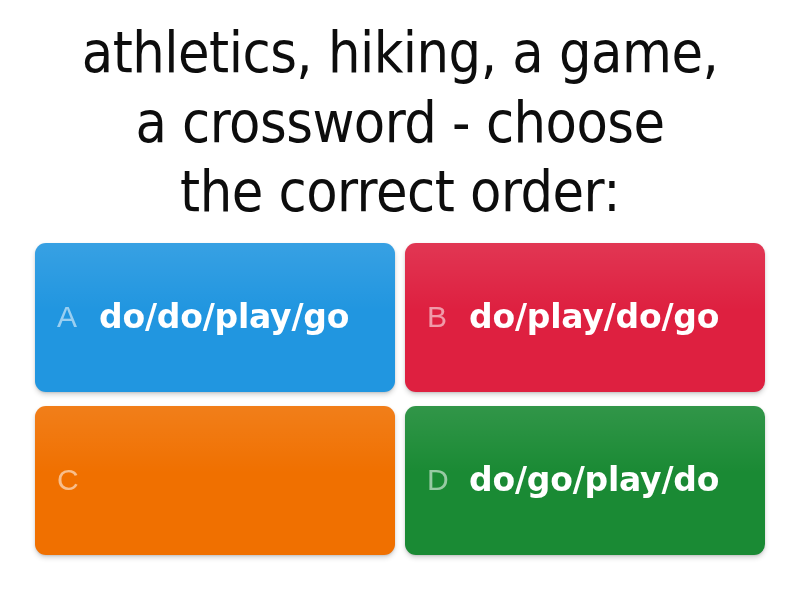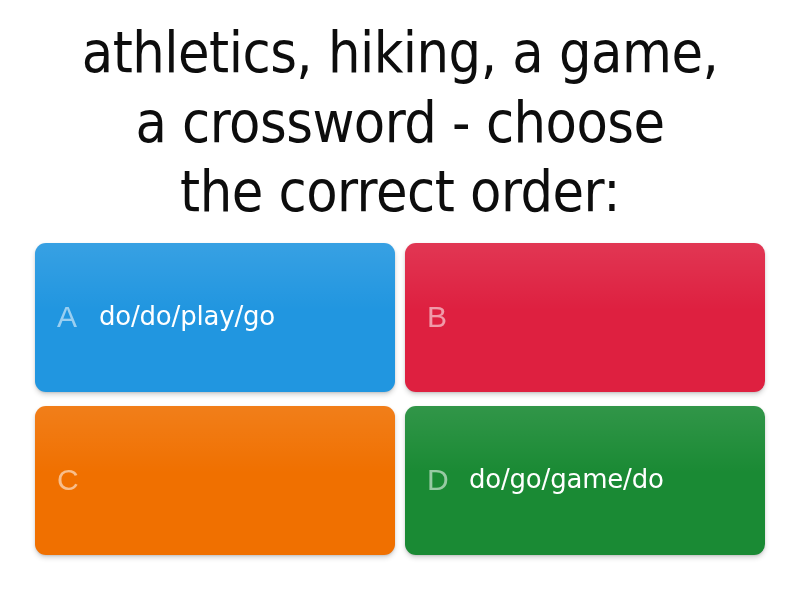--- a/index.html
+++ b/index.html
@@ -93,8 +93,8 @@
 
   .answer-text {
     font-family: "DejaVu Sans", "Liberation Sans", sans-serif;
-    font-size: 26px;
-    font-weight: 400;
+    font-size: 33px;
+    font-weight: 700;
     color: #ffffff;
     line-height: 1.15;
     letter-spacing: -0.2px;

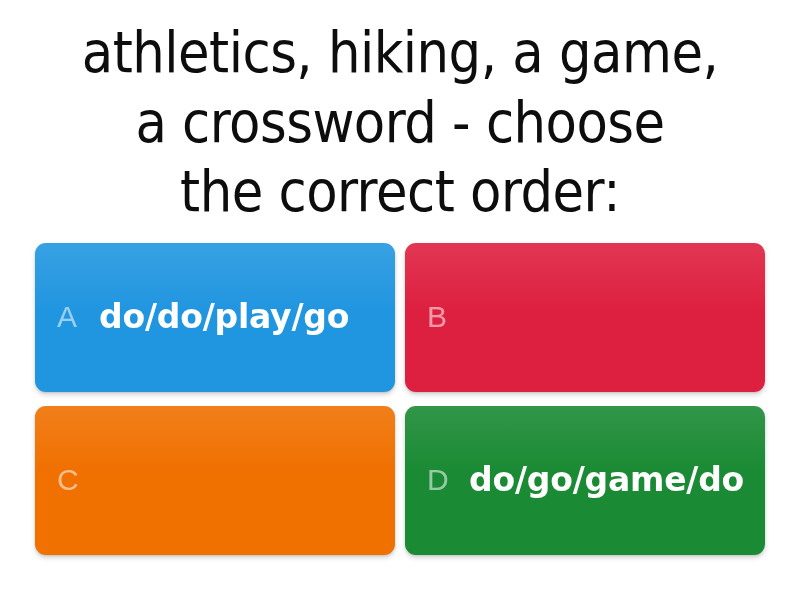--- a/index.html
+++ b/index.html
@@ -127,6 +127,7 @@
 
     <div class="answer-card card-b">
       <span class="answer-letter">B</span>
+      <span class="answer-text">do/play/do/go</span>
     </div>
 
     <div class="answer-card card-c">

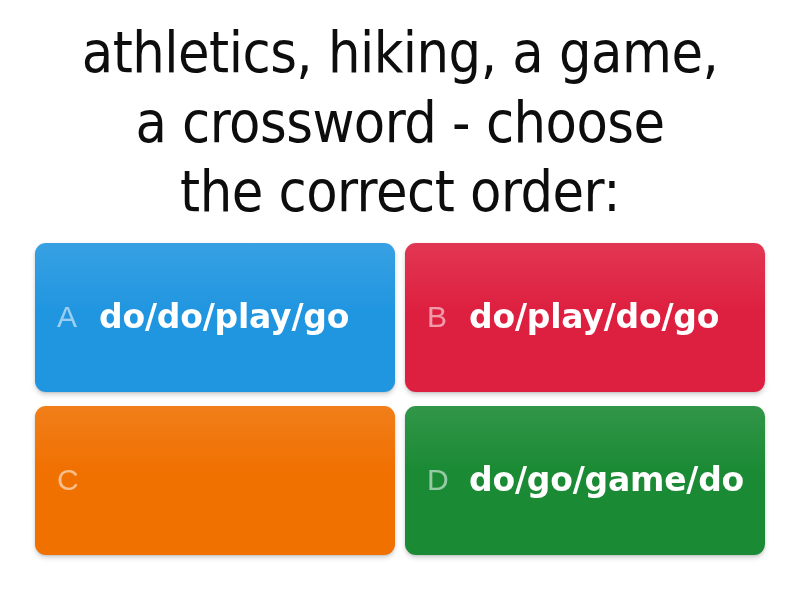--- a/index.html
+++ b/index.html
@@ -136,7 +136,7 @@
 
     <div class="answer-card card-d">
       <span class="answer-letter">D</span>
-      <span class="answer-text">do/go/game/do</span>
+      <span class="answer-text">do/go/play/do</span>
     </div>
 
   </div>

